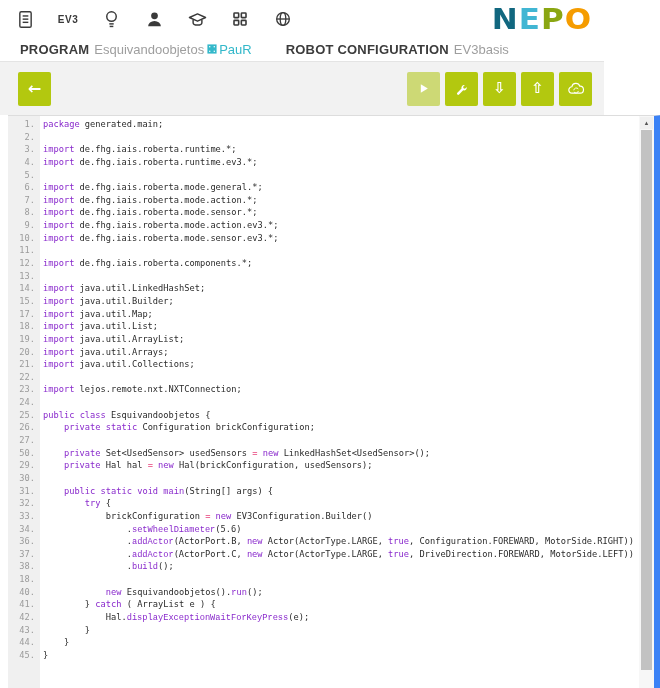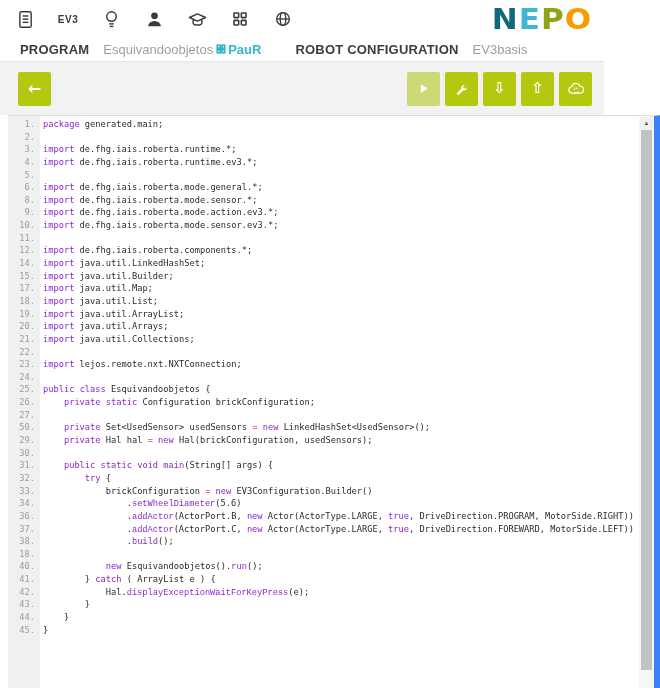--- a/index.html
+++ b/index.html
@@ -24,7 +24,7 @@
   
   .infobar{height:24px;display:flex;align-items:center;padding:0 20px;background:#fff;font-size:13px;border-bottom:1px solid #e4e4e4;}
   .ib-label{font-weight:bold;color:#3c3c3c;letter-spacing:.2px;}
-  .ib-value{color:#9e9e9e;margin-left:14px;}
+  .ib-value{color:#9e9e9e;margin-left:5px;}
   .ib-user{color:var(--teal);font-weight:bold;margin-left:3px;display:flex;align-items:center;gap:2px;}
   .ib-gap{width:34px;}
   .gridicon{display:inline-block;}

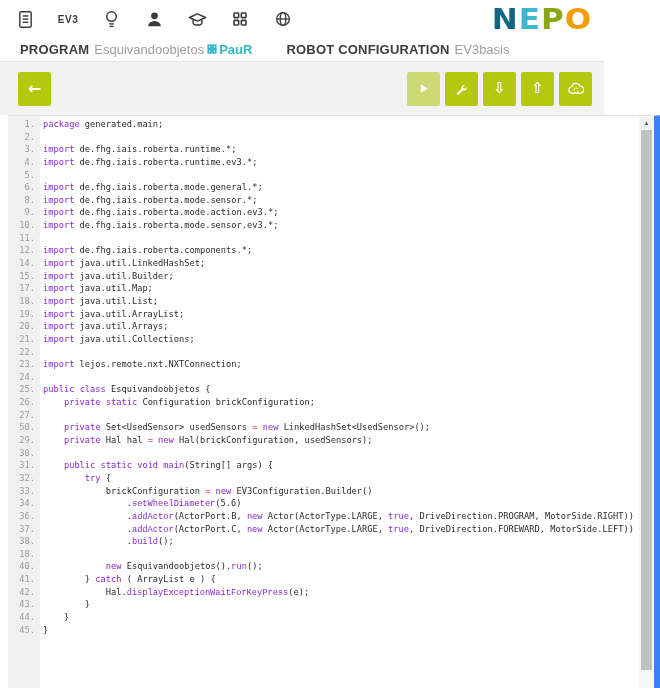--- a/index.html
+++ b/index.html
@@ -25,7 +25,7 @@
   .infobar{height:24px;display:flex;align-items:center;padding:0 20px;background:#fff;font-size:13px;border-bottom:1px solid #e4e4e4;}
   .ib-label{font-weight:bold;color:#3c3c3c;letter-spacing:.2px;}
   .ib-value{color:#9e9e9e;margin-left:5px;}
-  .ib-user{color:var(--teal);font-weight:bold;margin-left:3px;display:flex;align-items:center;gap:2px;}
+  .ib-user{color:var(--teal);font-weight:normal;margin-left:3px;display:flex;align-items:center;gap:2px;}
   .ib-gap{width:34px;}
   .gridicon{display:inline-block;}
 

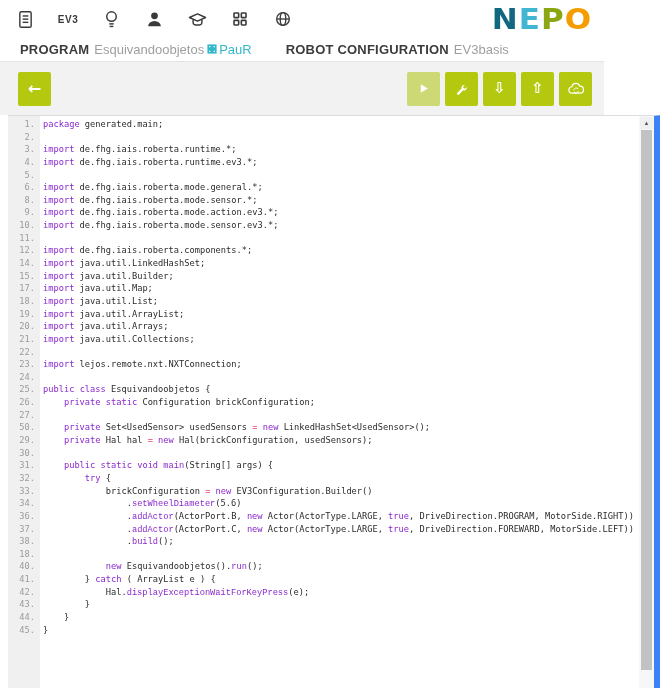--- a/index.html
+++ b/index.html
@@ -174,6 +174,7 @@
         <div class="cl"><span class="ln">4.</span><span class="ct"><span class="tok-k">import</span><span class="tok-d"> de.fhg.iais.roberta.runtime.ev3.*;</span></span></div>
         <div class="cl"><span class="ln">5.</span><span class="ct"></span></div>
         <div class="cl"><span class="ln">6.</span><span class="ct"><span class="tok-k">import</span><span class="tok-d"> de.fhg.iais.roberta.mode.general.*;</span></span></div>
+        <div class="cl"><span class="ln">7.</span><span class="ct"><span class="tok-k">import</span><span class="tok-d"> de.fhg.iais.roberta.mode.action.*;</span></span></div>
         <div class="cl"><span class="ln">8.</span><span class="ct"><span class="tok-k">import</span><span class="tok-d"> de.fhg.iais.roberta.mode.sensor.*;</span></span></div>
         <div class="cl"><span class="ln">9.</span><span class="ct"><span class="tok-k">import</span><span class="tok-d"> de.fhg.iais.roberta.mode.action.ev3.*;</span></span></div>
         <div class="cl"><span class="ln">10.</span><span class="ct"><span class="tok-k">import</span><span class="tok-d"> de.fhg.iais.roberta.mode.sensor.ev3.*;</span></span></div>

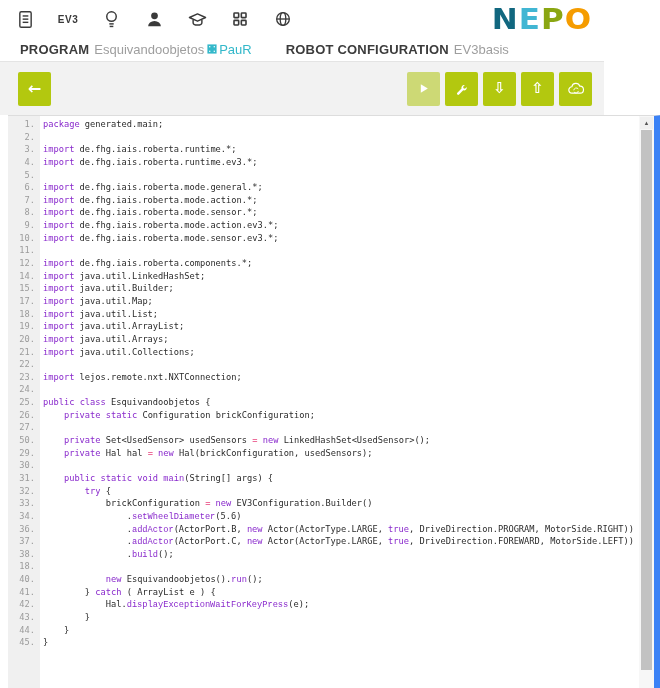--- a/index.html
+++ b/index.html
@@ -180,6 +180,7 @@
         <div class="cl"><span class="ln">10.</span><span class="ct"><span class="tok-k">import</span><span class="tok-d"> de.fhg.iais.roberta.mode.sensor.ev3.*;</span></span></div>
         <div class="cl"><span class="ln">11.</span><span class="ct"></span></div>
         <div class="cl"><span class="ln">12.</span><span class="ct"><span class="tok-k">import</span><span class="tok-d"> de.fhg.iais.roberta.components.*;</span></span></div>
+        <div class="cl"><span class="ln">13.</span><span class="ct"></span></div>
         <div class="cl"><span class="ln">14.</span><span class="ct"><span class="tok-k">import</span><span class="tok-d"> java.util.LinkedHashSet;</span></span></div>
         <div class="cl"><span class="ln">15.</span><span class="ct"><span class="tok-k">import</span><span class="tok-d"> java.util.Builder;</span></span></div>
         <div class="cl"><span class="ln">17.</span><span class="ct"><span class="tok-k">import</span><span class="tok-d"> java.util.Map;</span></span></div>

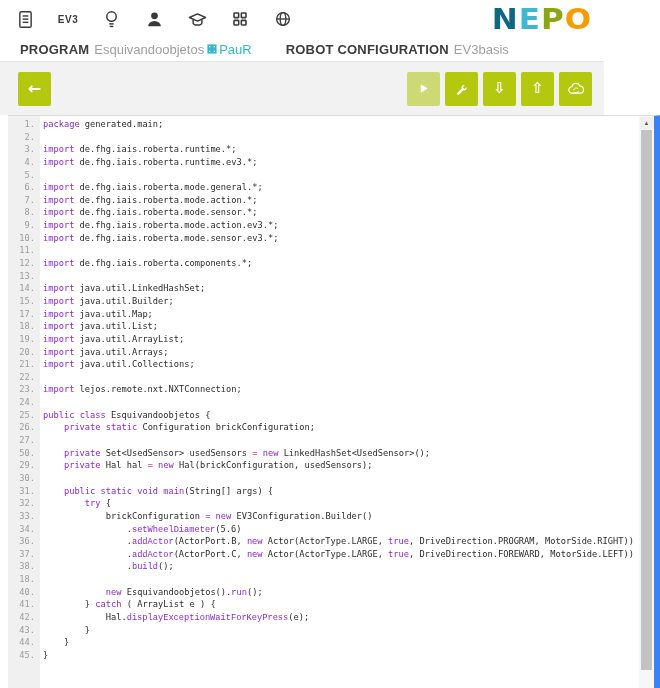--- a/index.html
+++ b/index.html
@@ -201,7 +201,7 @@
         <div class="cl"><span class="ln">32.</span><span class="ct"><span class="tok-d">        </span><span class="tok-k">try</span><span class="tok-d"> {</span></span></div>
         <div class="cl"><span class="ln">33.</span><span class="ct"><span class="tok-d">            brickConfiguration </span><span class="tok-o">=</span><span class="tok-d"> </span><span class="tok-k">new</span><span class="tok-d"> EV3Configuration.Builder()</span></span></div>
         <div class="cl"><span class="ln">34.</span><span class="ct"><span class="tok-d">                .</span><span class="tok-m">setWheelDiameter</span><span class="tok-d">(</span><span class="tok-num">5.6</span><span class="tok-d">)</span></span></div>
-        <div class="cl"><span class="ln">36.</span><span class="ct"><span class="tok-d">                .</span><span class="tok-m">addActor</span><span class="tok-d">(ActorPort.B, </span><span class="tok-k">new</span><span class="tok-d"> Actor(ActorType.LARGE, </span><span class="tok-k">true</span><span class="tok-d">, DriveDirection.PROGRAM, MotorSide.RIGHT))</span></span></div>
+        <div class="cl"><span class="ln">36.</span><span class="ct"><span class="tok-d">                .</span><span class="tok-m">addActor</span><span class="tok-d">(ActorPort.B, </span><span class="tok-k">new</span><span class="tok-d"> Actor(ActorType.LARGE, </span><span class="tok-k">true</span><span class="tok-d">, Configuration.FOREWARD, MotorSide.RIGHT))</span></span></div>
         <div class="cl"><span class="ln">37.</span><span class="ct"><span class="tok-d">                .</span><span class="tok-m">addActor</span><span class="tok-d">(ActorPort.C, </span><span class="tok-k">new</span><span class="tok-d"> Actor(ActorType.LARGE, </span><span class="tok-k">true</span><span class="tok-d">, DriveDirection.FOREWARD, MotorSide.LEFT))</span></span></div>
         <div class="cl"><span class="ln">38.</span><span class="ct"><span class="tok-d">                .</span><span class="tok-m">build</span><span class="tok-d">();</span></span></div>
         <div class="cl"><span class="ln">18.</span><span class="ct"></span></div>

